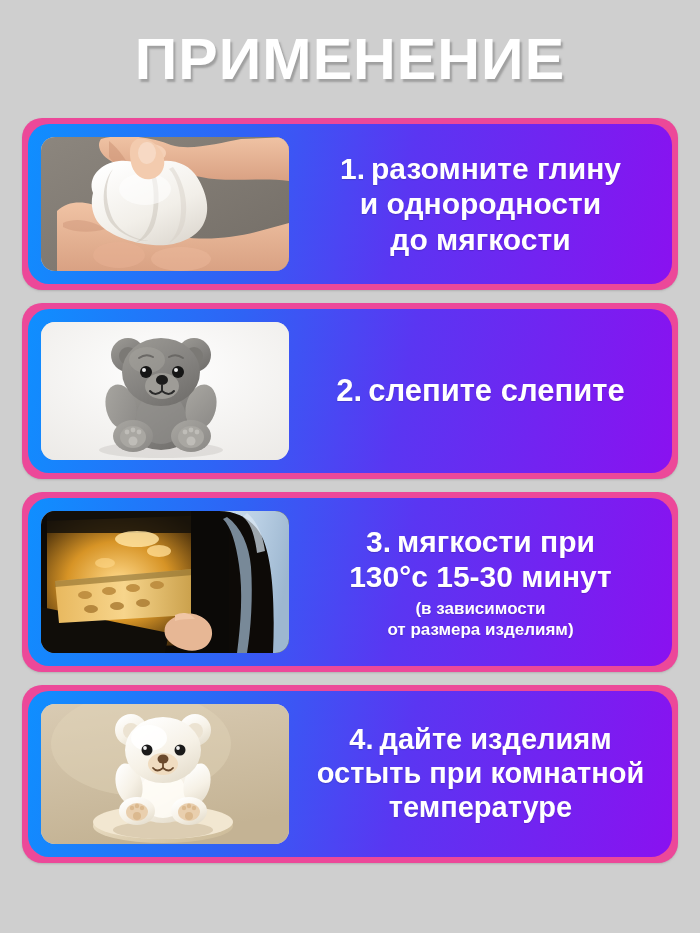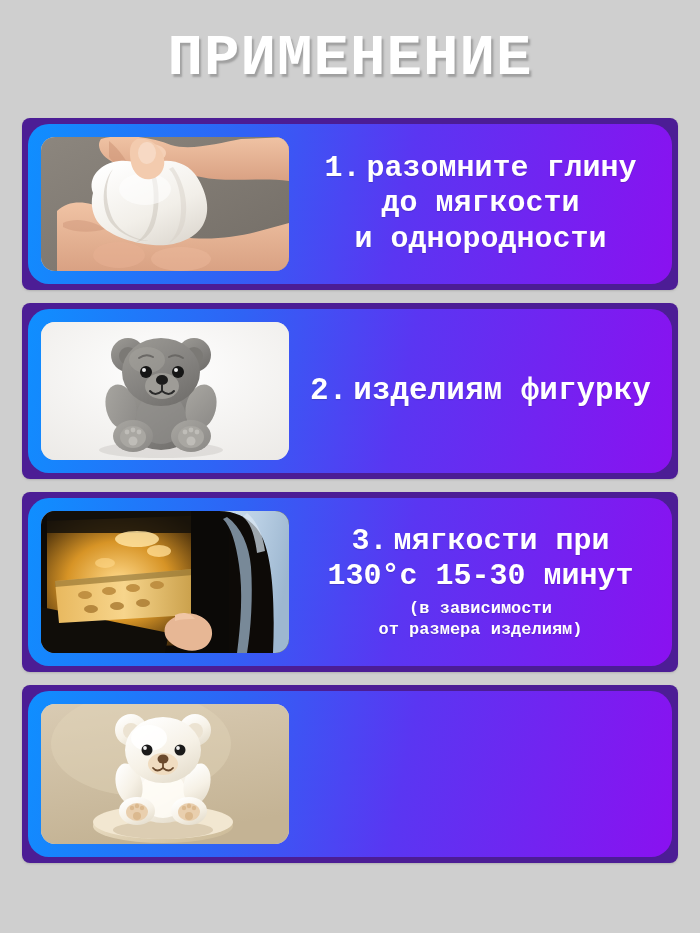--- a/index.html
+++ b/index.html
@@ -18,7 +18,6 @@
     width: 700px;
     height: 933px;
     box-sizing: border-box;
-    font-family: Liberation Mono, monospace;
   }
 
   

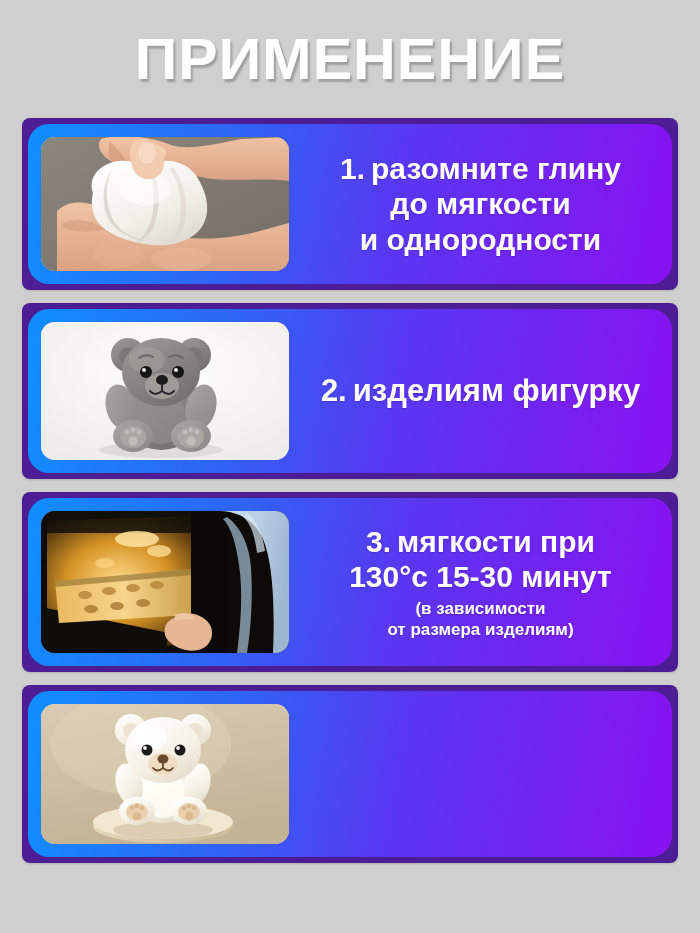--- a/index.html
+++ b/index.html
@@ -48,8 +48,8 @@
   }
 
   .card-frame {
-    background: #4c1d95;
-    border-radius: 8px;
+    background: #ec4899;
+    border-radius: 20px;
     padding: 6px;
     box-sizing: border-box;
     box-shadow: 0 1px 2px rgba(150,150,150,0.5);

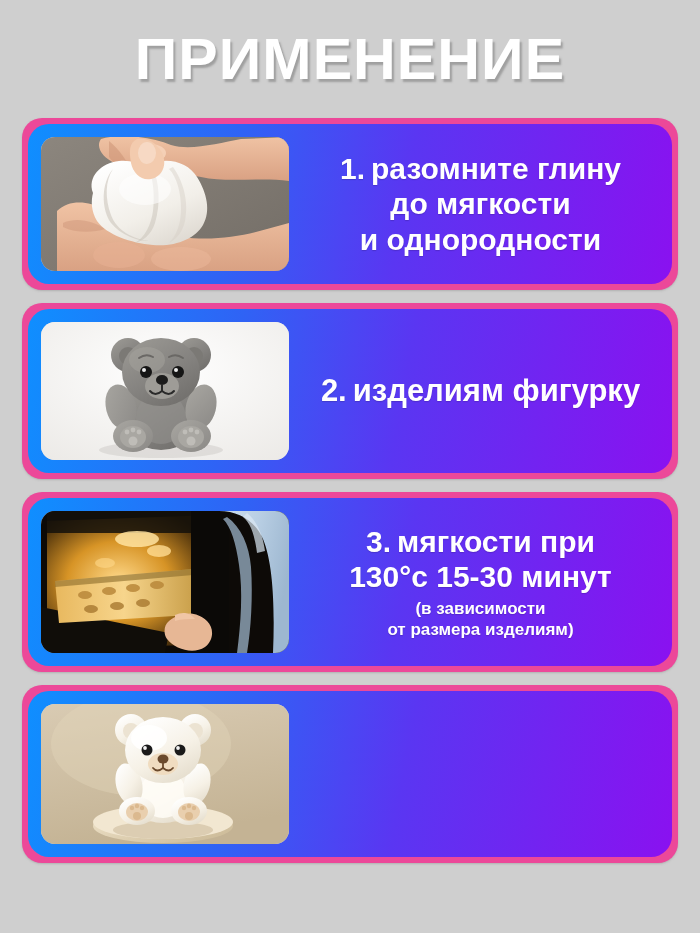--- a/index.html
+++ b/index.html
@@ -166,8 +166,8 @@
         </div>
         <div class="card-text">
           <div class="line"><span class="num">1.</span><span>разомните глину</span></div>
+          <div class="line">и однородности</div>
           <div class="line">до мягкости</div>
-          <div class="line">и однородности</div>
         </div>
       </div>
     </div>

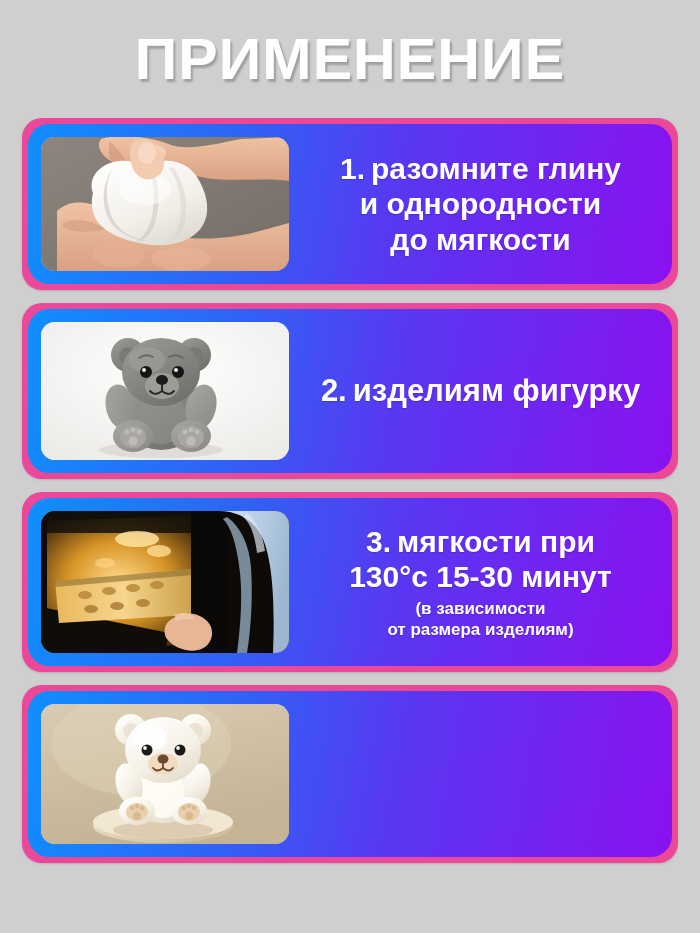--- a/index.html
+++ b/index.html
@@ -237,7 +237,7 @@
           </svg>
         </div>
         <div class="card-text">
-          <div class="line"><span class="num">2.</span><span>изделиям фигурку</span></div>
+          <div class="line"><span class="num">2.</span><span>слепите слепите</span></div>
         </div>
       </div>
     </div>

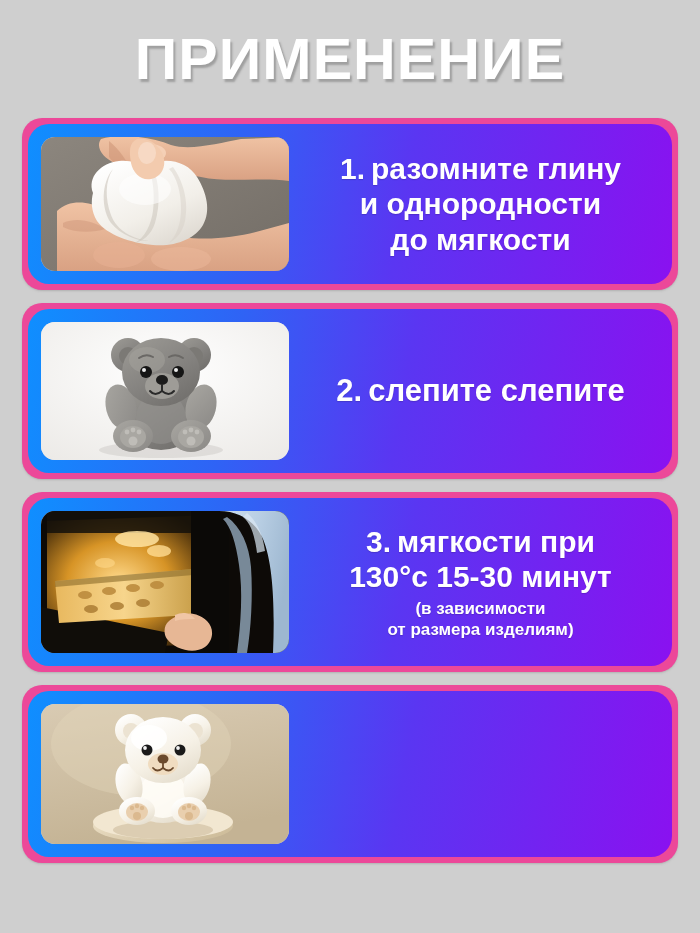--- a/index.html
+++ b/index.html
@@ -369,6 +369,11 @@
             <path d="M122 64 q6 5 10 0" stroke="#6b4a2d" stroke-width="1.8" fill="none" stroke-linecap="round"></path>
           </svg>
         </div>
+        <div class="card-text">
+          <div class="line"><span class="num">4.</span><span>дайте изделиям</span></div>
+          <div class="line">остыть при комнатной</div>
+          <div class="line">температуре</div>
+        </div>
       </div>
     </div>
 

